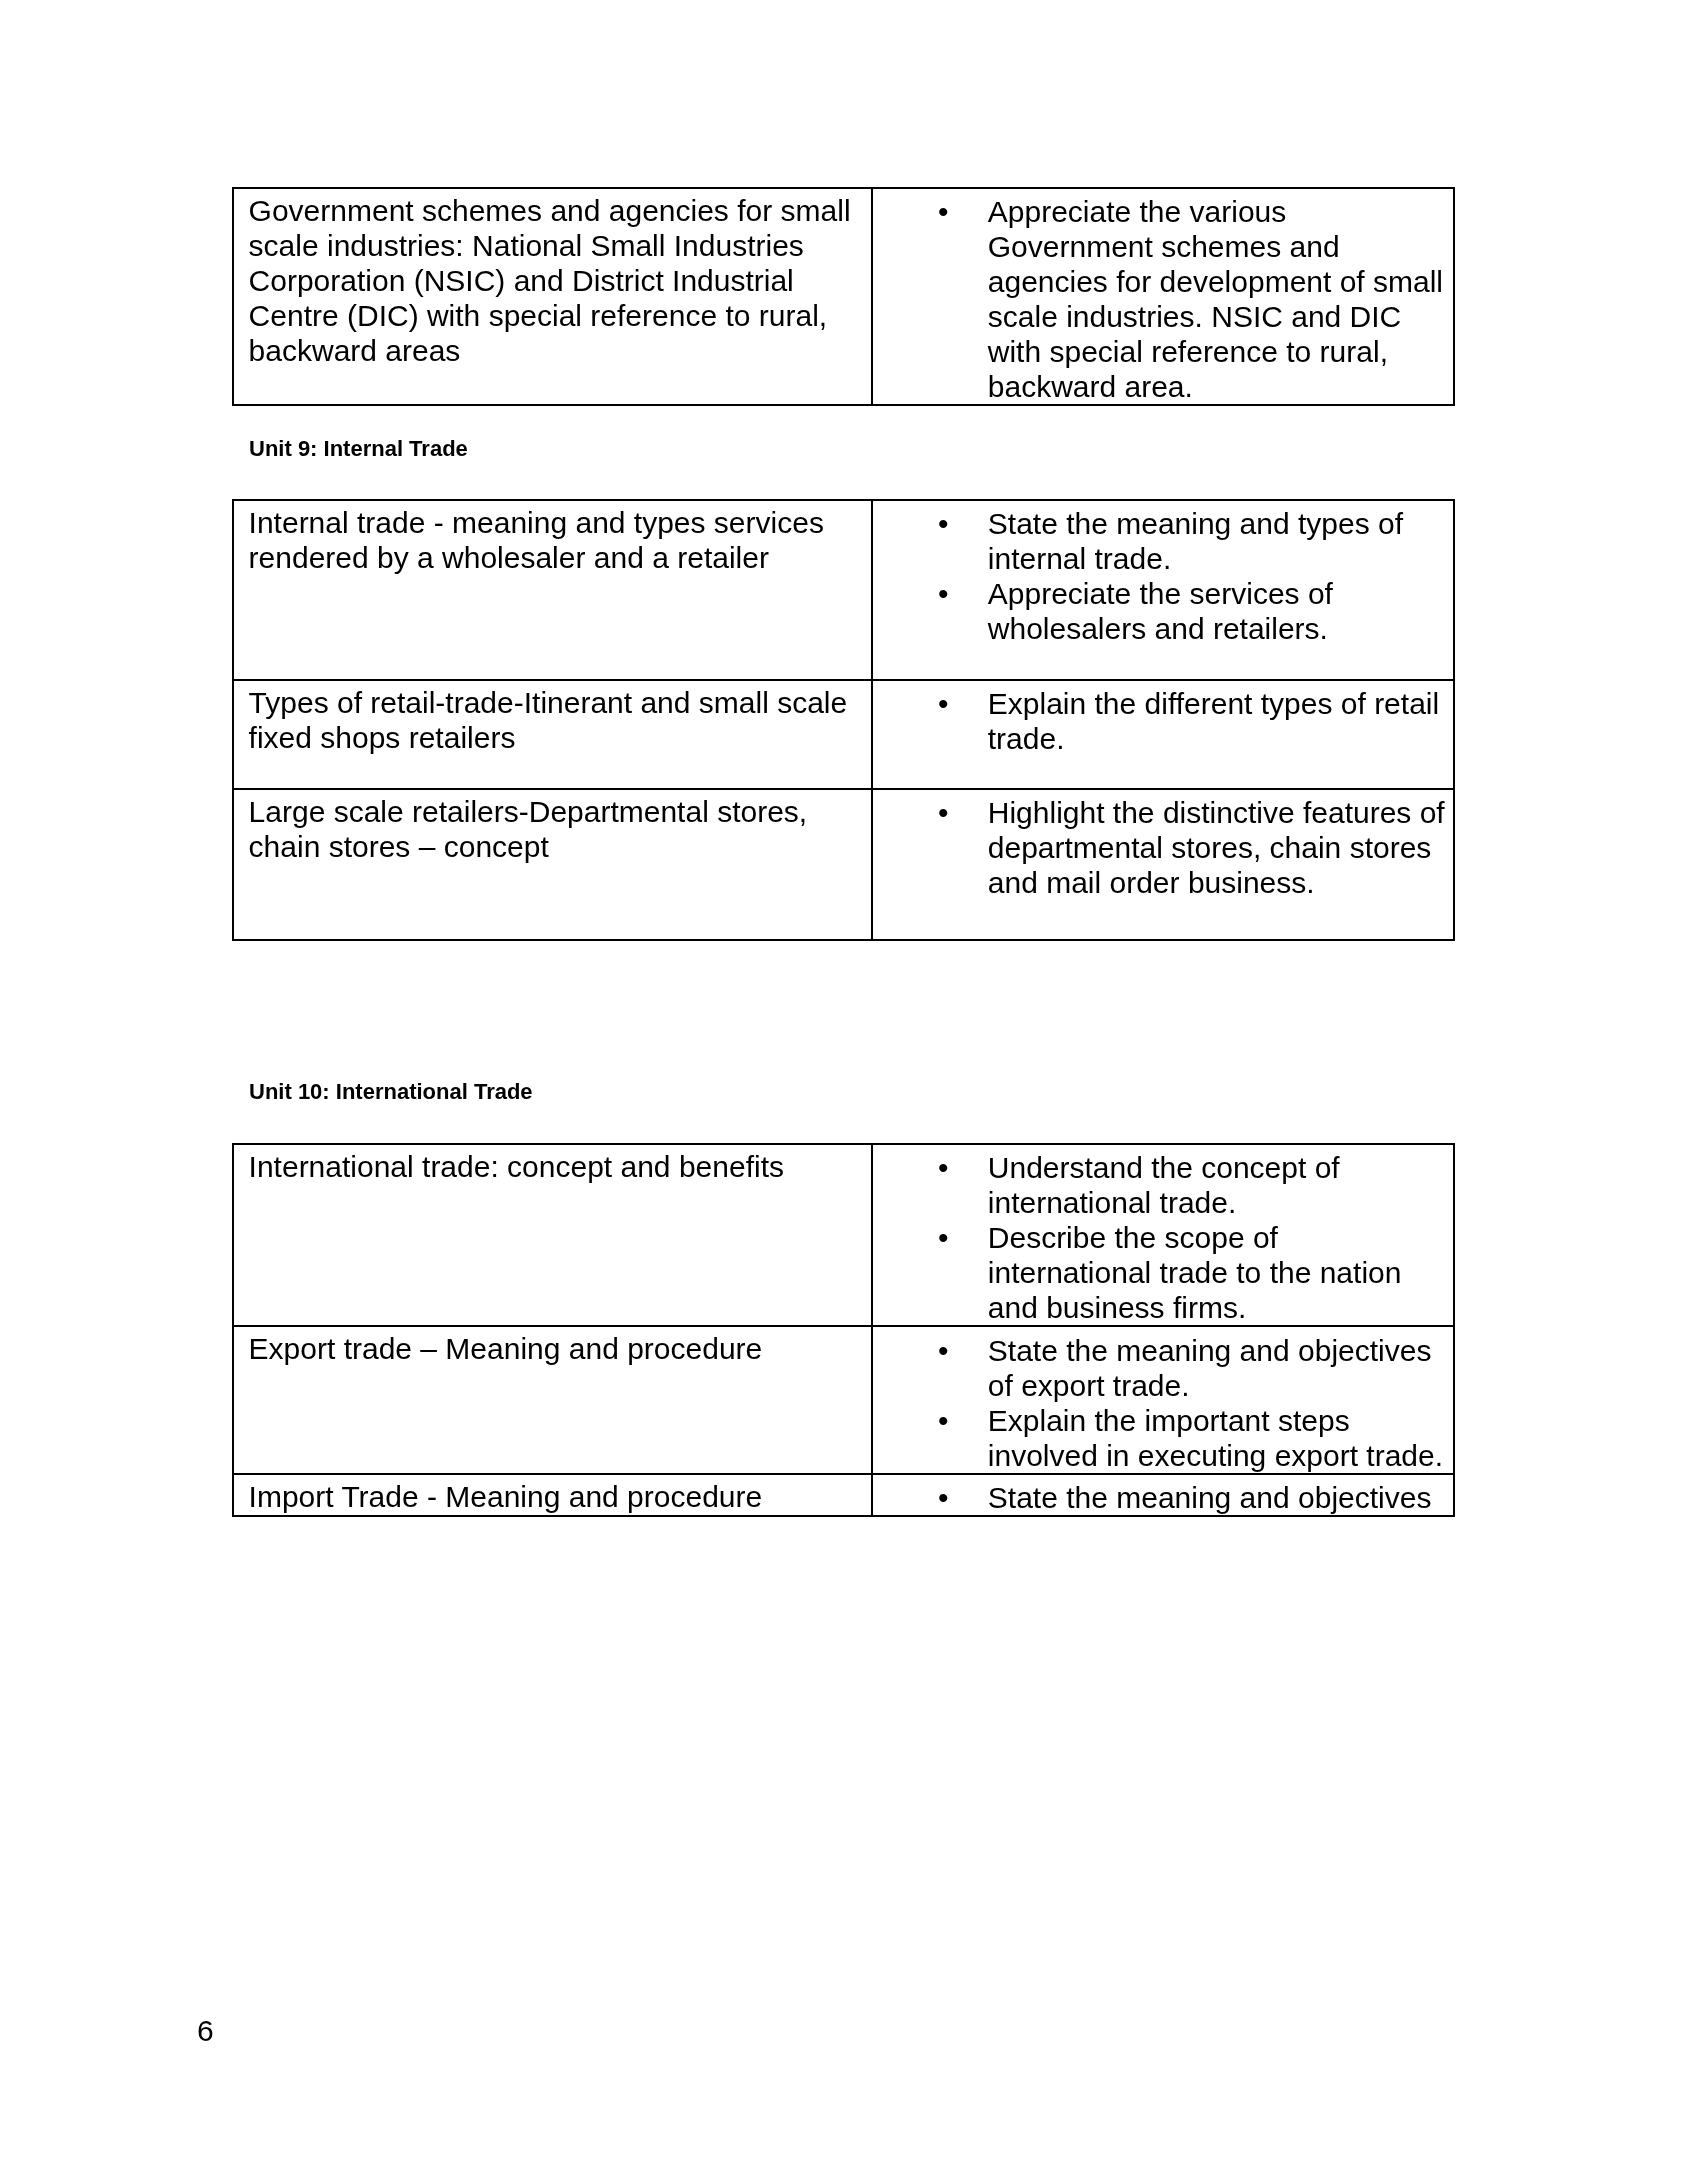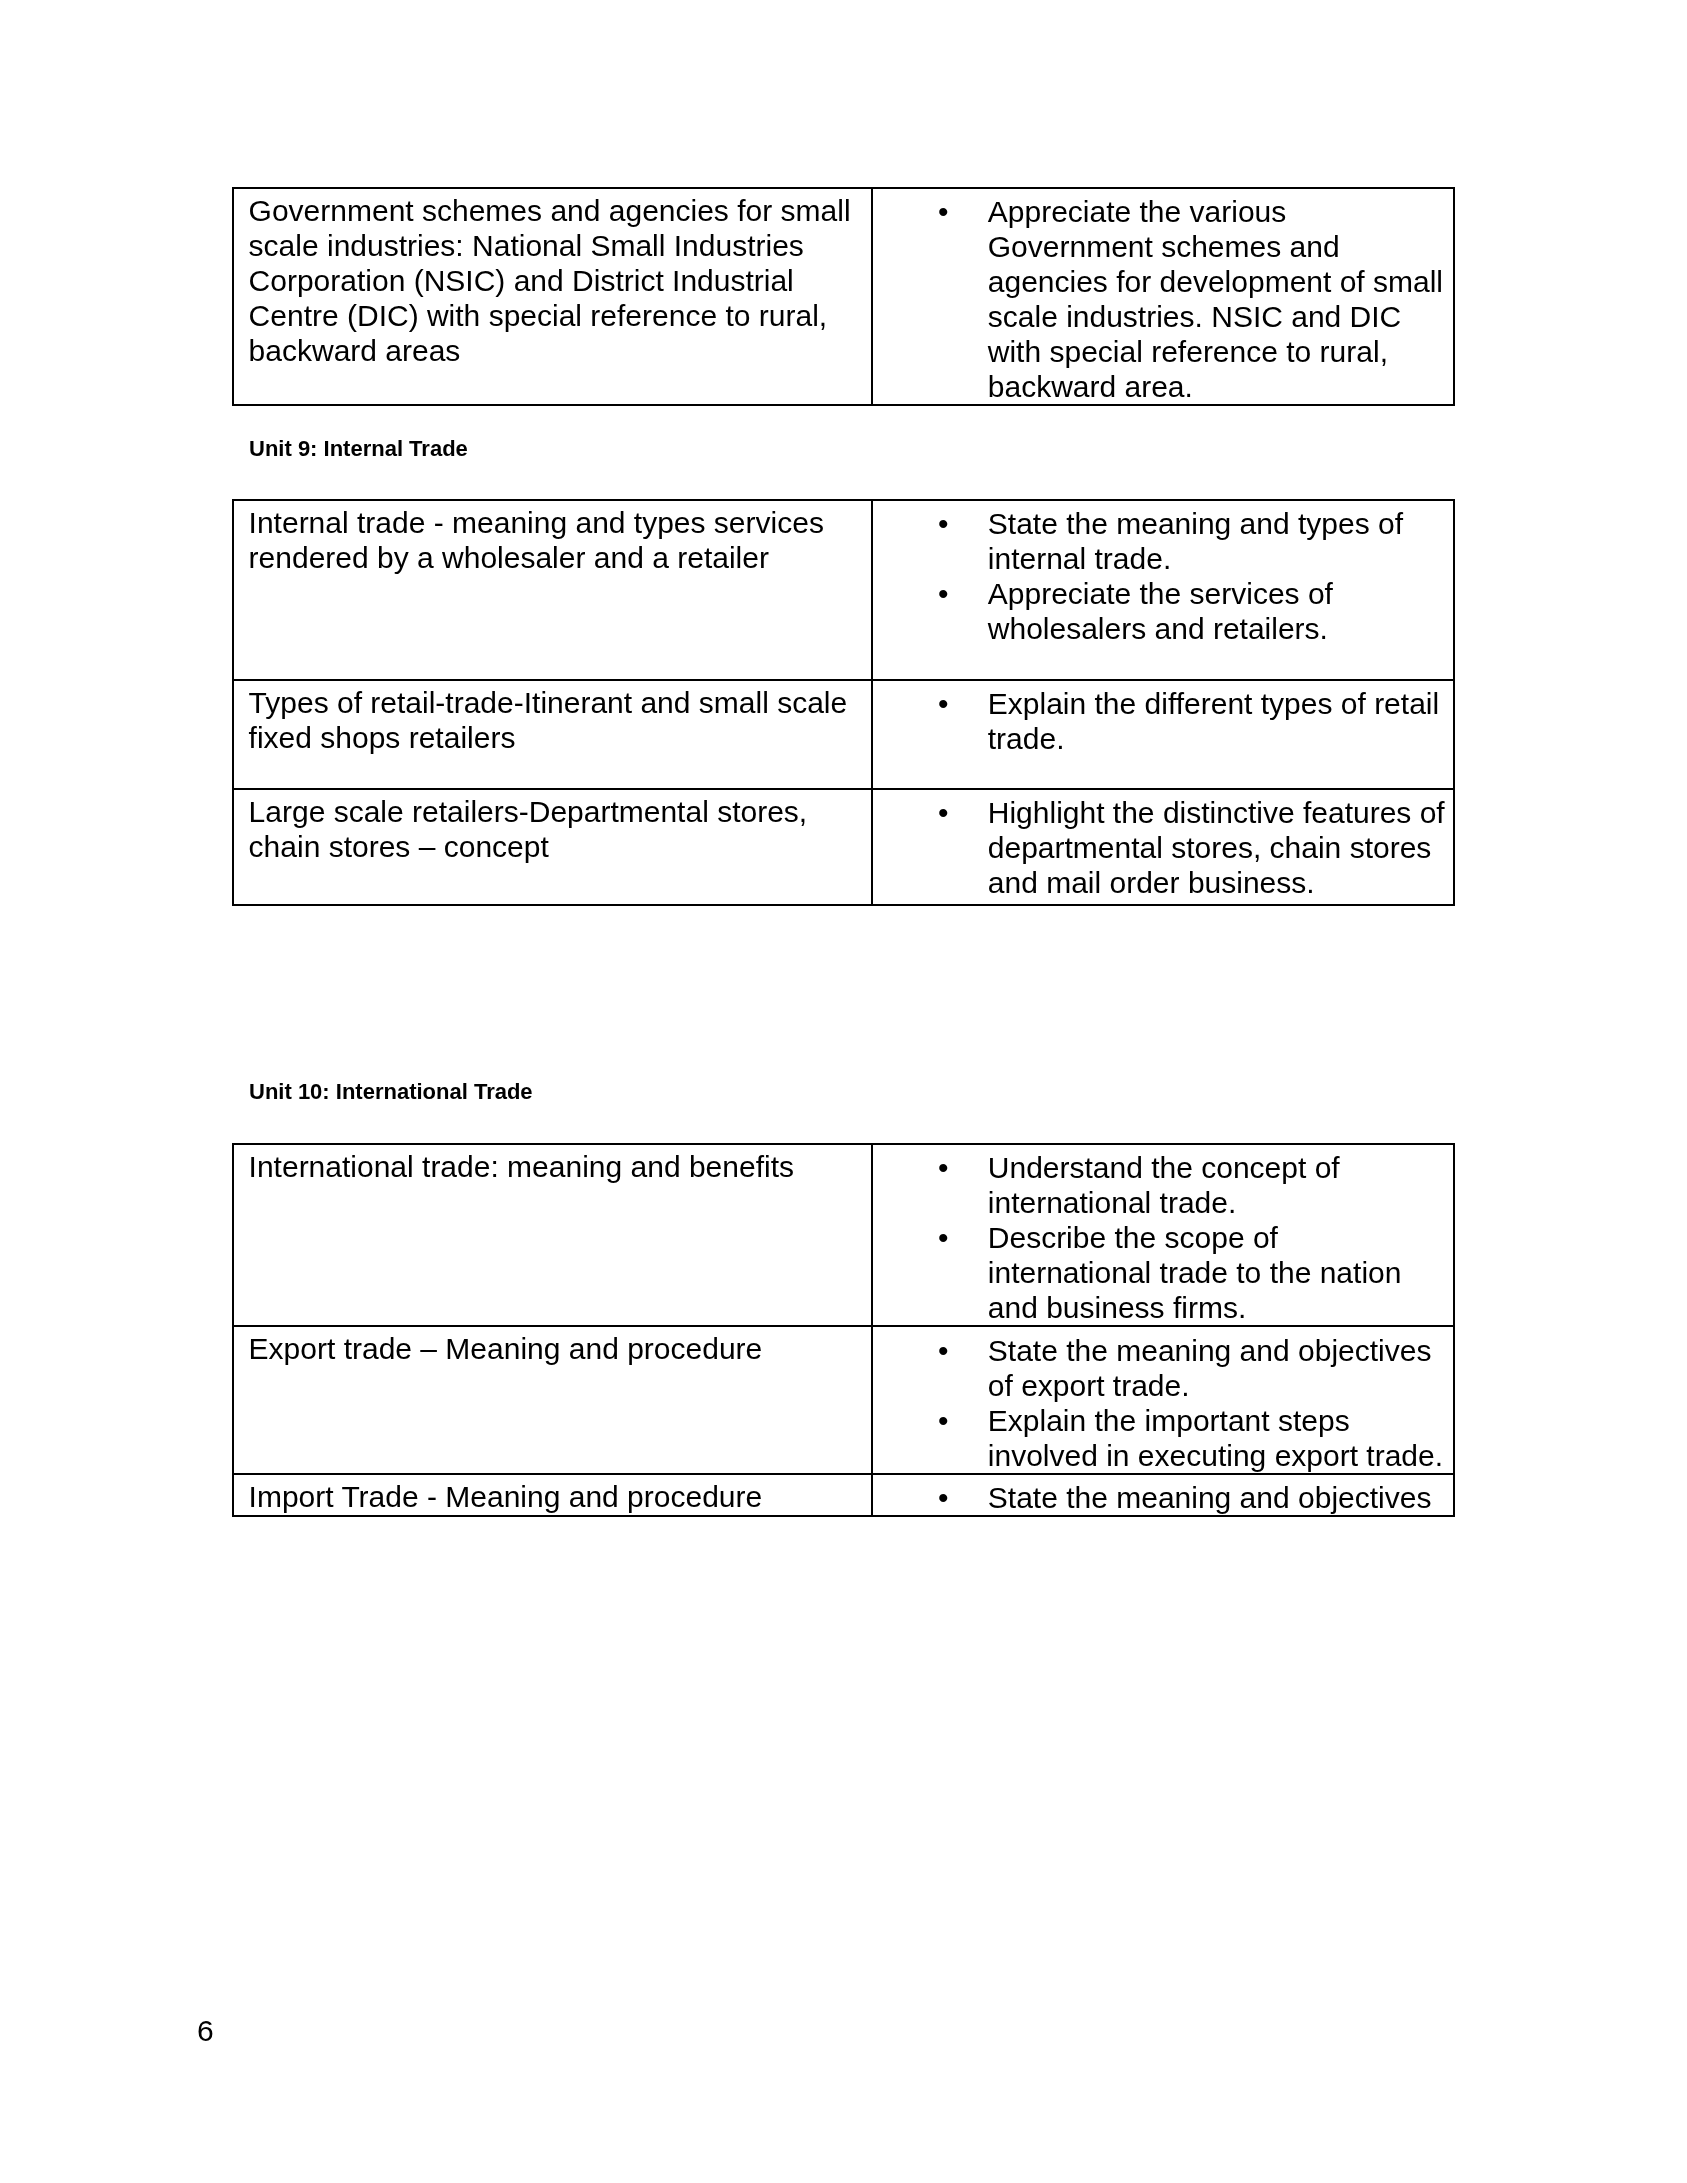--- a/index.html
+++ b/index.html
@@ -113,7 +113,7 @@
         </ul>
       </td>
     </tr>
-    <tr style="height:116px;">
+    <tr style="height:151px;">
       <td class="content">Large scale retailers-Departmental stores, chain stores – concept</td>
       <td class="outcomes">
         <ul class="outcome-list">

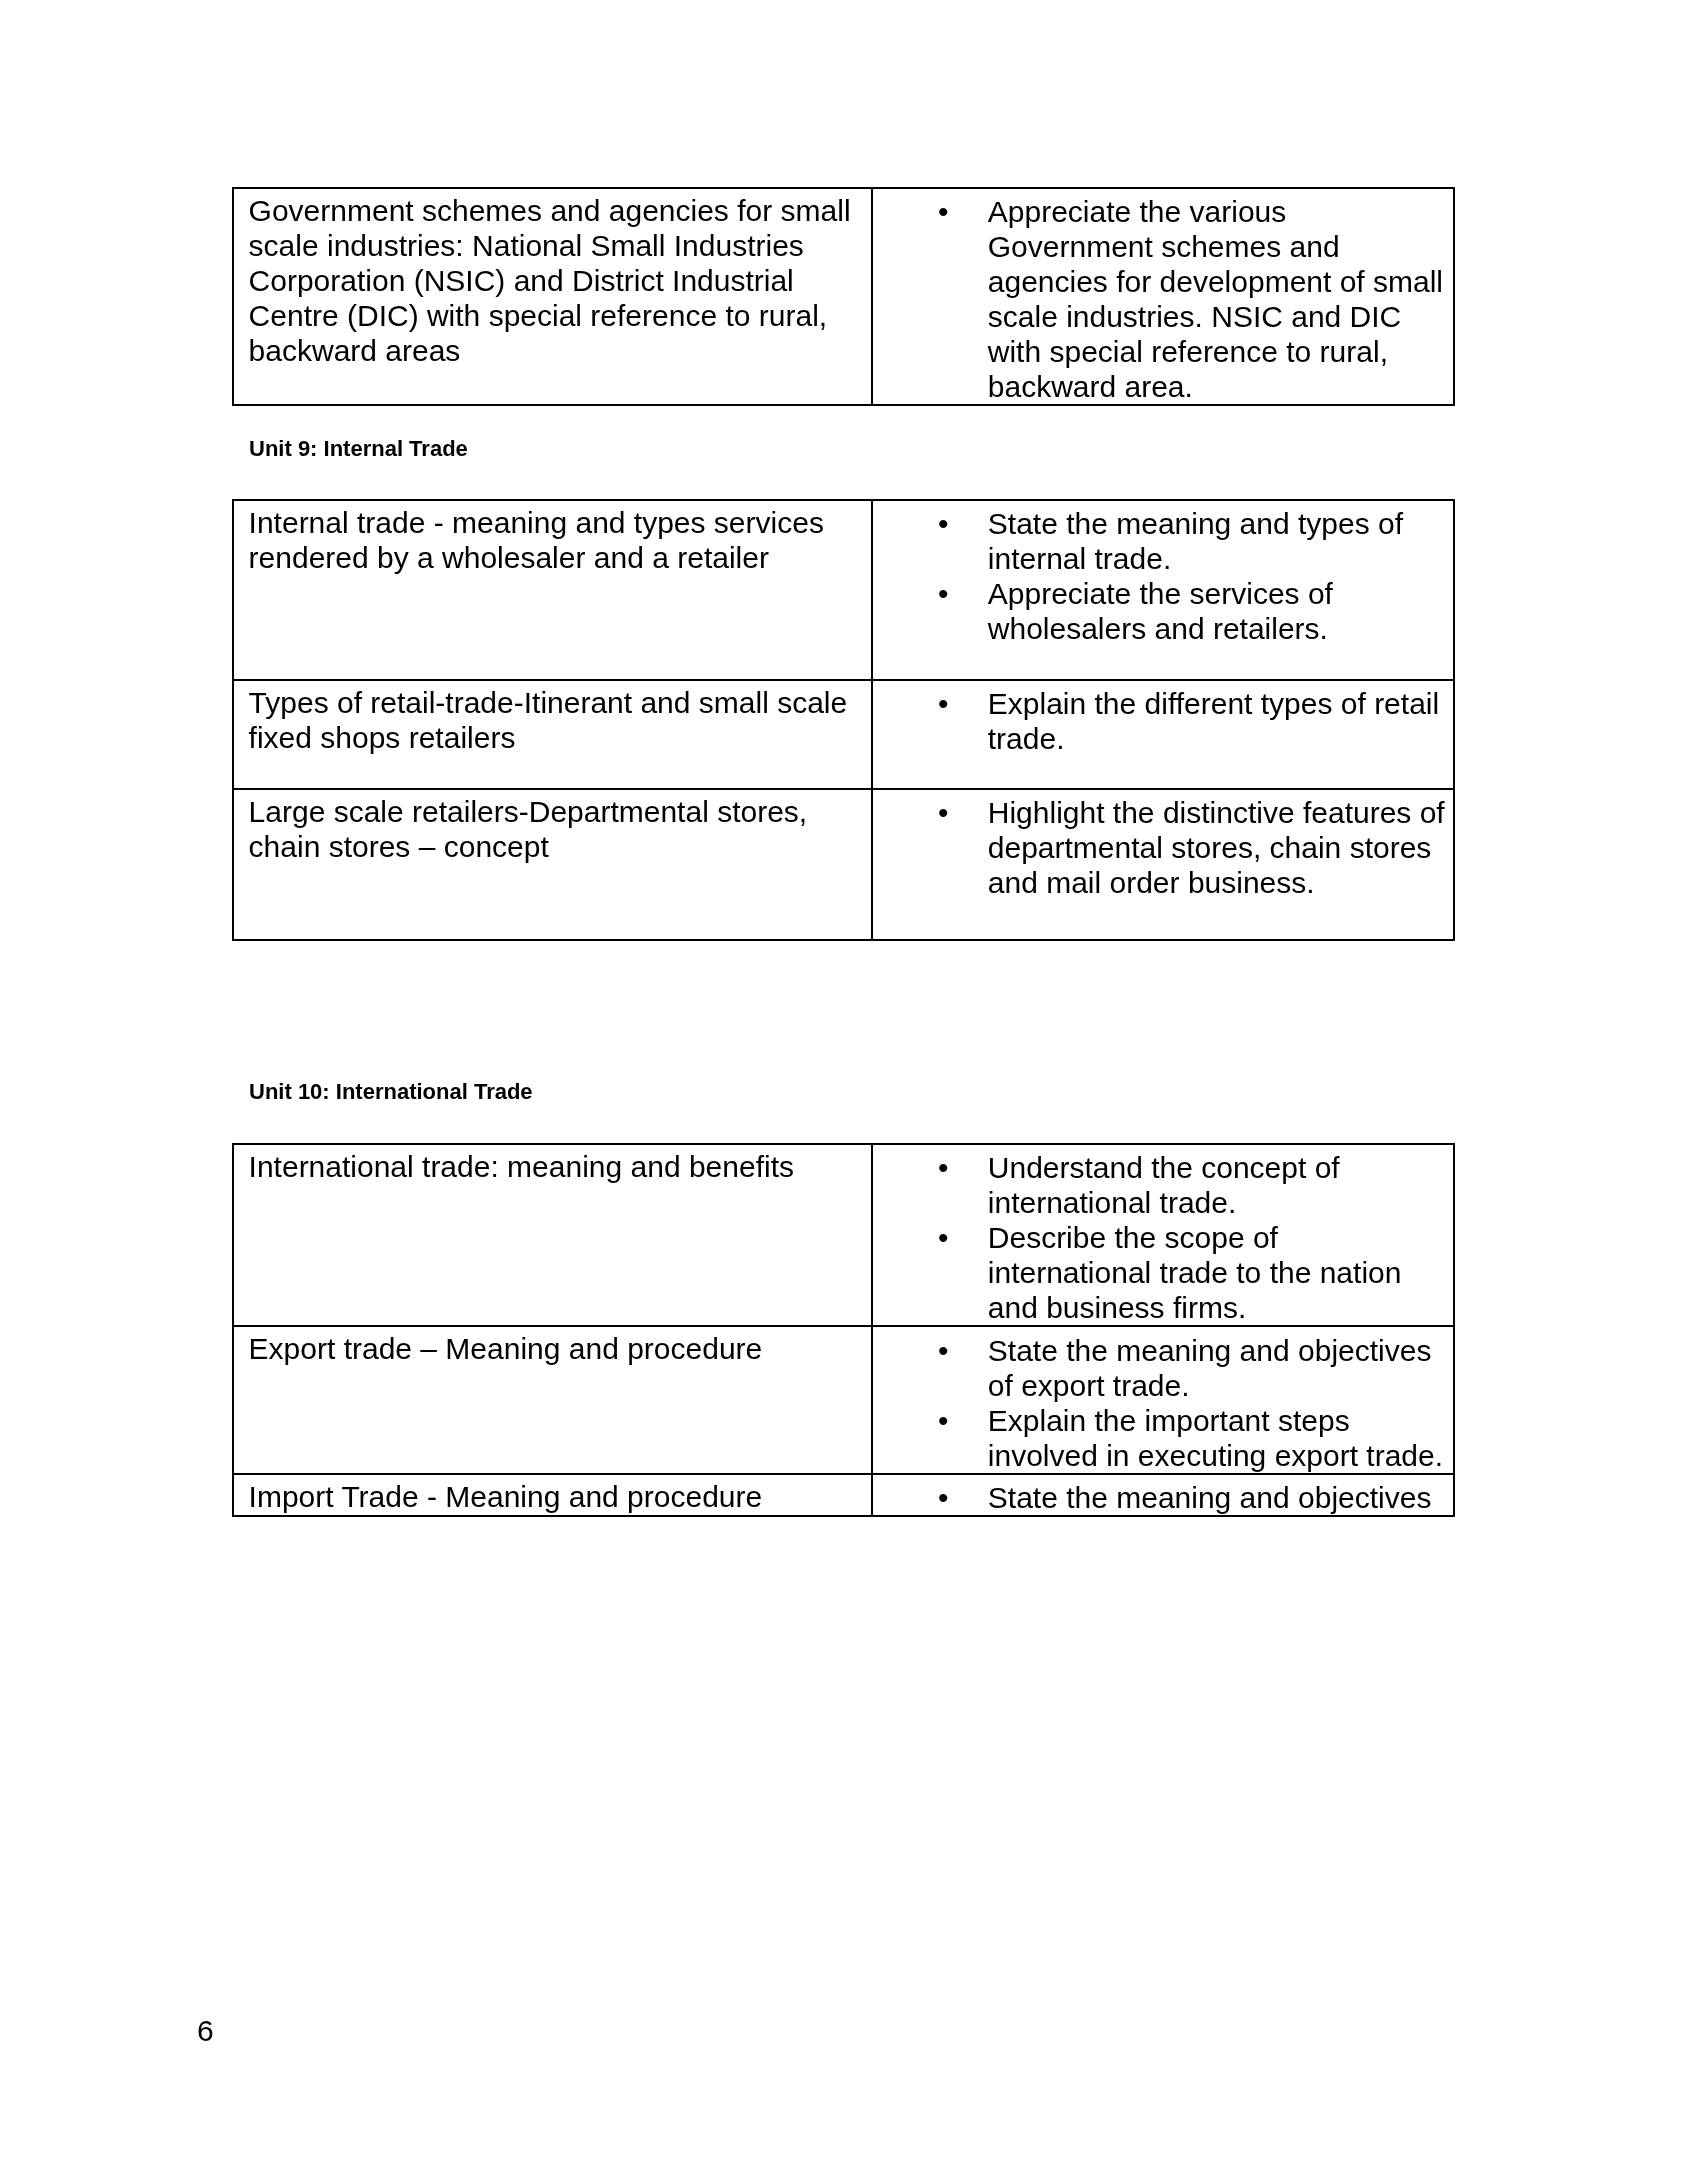--- a/index.html
+++ b/index.html
@@ -128,7 +128,7 @@
   <table class="syllabus" style="top:1143px;">
     <tbody>
         <tr style="height:179px;">
-      <td class="content">International trade: meaning and benefits</td>
+      <td class="content">International trade: concept and benefits</td>
       <td class="outcomes">
         <ul class="outcome-list">
           <li><span class="bullet">•</span><span>Understand the concept of international trade.</span></li>

